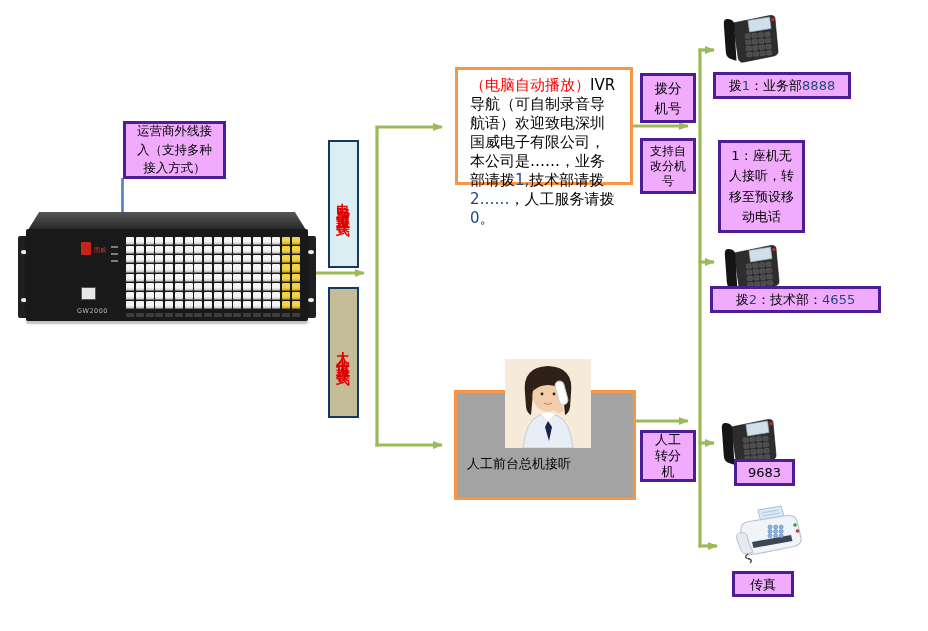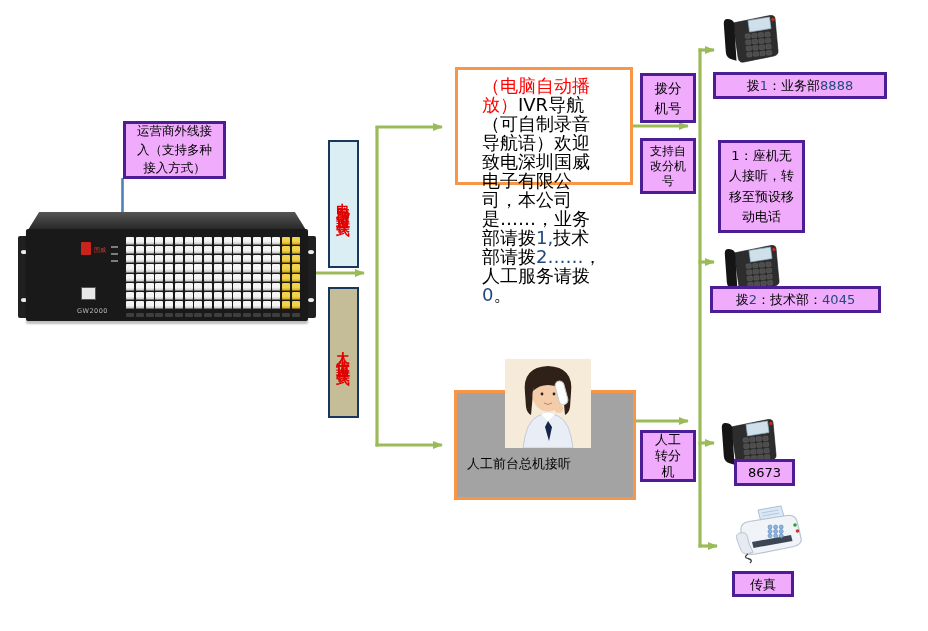--- a/index.html
+++ b/index.html
@@ -22,7 +22,7 @@
   .mode-manual{left:328px;top:287px;width:31px;height:131px;background:#C4BD97;}
   
   .ivr{left:455px;top:67px;width:178px;height:118px;z-index:2;background:#fff;
-       border:3px solid #F79646;padding:6px 24px;font-size:18px;line-height:19px;text-align:left;}
+       border:3px solid #F79646;padding:6px 12px;font-size:15px;line-height:19px;text-align:left;}
   .dialext{left:640px;top:73px;width:56px;height:50px;font-size:13.5px;line-height:20px;}
   .selfchg{left:640px;top:138px;width:56px;height:56px;font-size:12px;line-height:15px;font-family:Liberation Serif, serif;}
   .ext1{left:713px;top:72px;width:174px;height:27px;font-size:13px;}

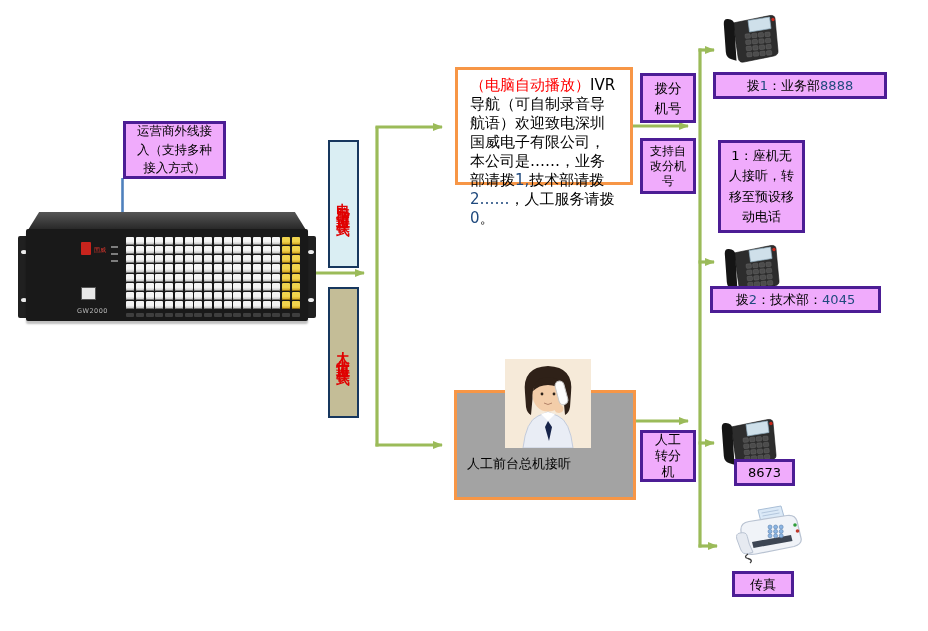--- a/index.html
+++ b/index.html
@@ -25,7 +25,7 @@
        border:3px solid #F79646;padding:6px 12px;font-size:15px;line-height:19px;text-align:left;}
   .dialext{left:640px;top:73px;width:56px;height:50px;font-size:13.5px;line-height:20px;}
   .selfchg{left:640px;top:138px;width:56px;height:56px;font-size:12px;line-height:15px;font-family:Liberation Serif, serif;}
-  .ext1{left:713px;top:72px;width:174px;height:27px;font-size:13px;}
+  .ext1{left:713px;top:72px;width:138px;height:27px;font-size:13px;}
   .fwd{left:718px;top:140px;width:87px;height:93px;font-size:13px;line-height:20.5px;}
   .ext2{left:710px;top:286px;width:171px;height:27px;font-size:13px;}
   .recep{left:454px;top:390px;width:182px;height:110px;z-index:2;background:#a3a3a3;border:3px solid #F79646;}

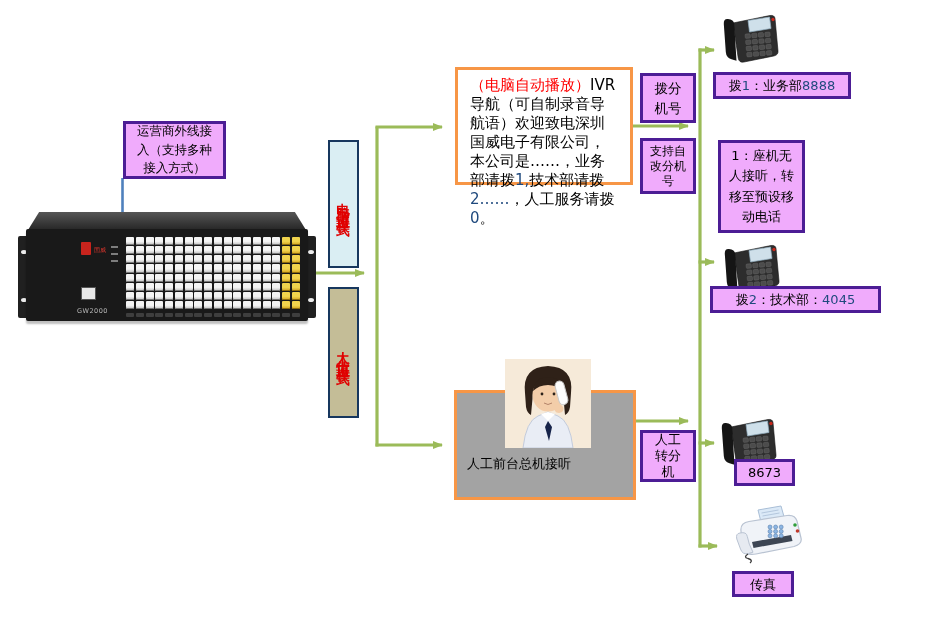--- a/index.html
+++ b/index.html
@@ -387,7 +387,7 @@
   </svg>
     </div>
   <div class="abs obox ext2">
-    <span><span>拨</span><span class="seg-navy">2</span><span>：技术部：</span><span class="seg-navy">4045</span></span>
+    <span><span>拨</span><span class="seg-navy">2</span><span>：技术部：</span><span class="seg-navy">4655</span></span>
   </div>
 
   <div class="abs recep">

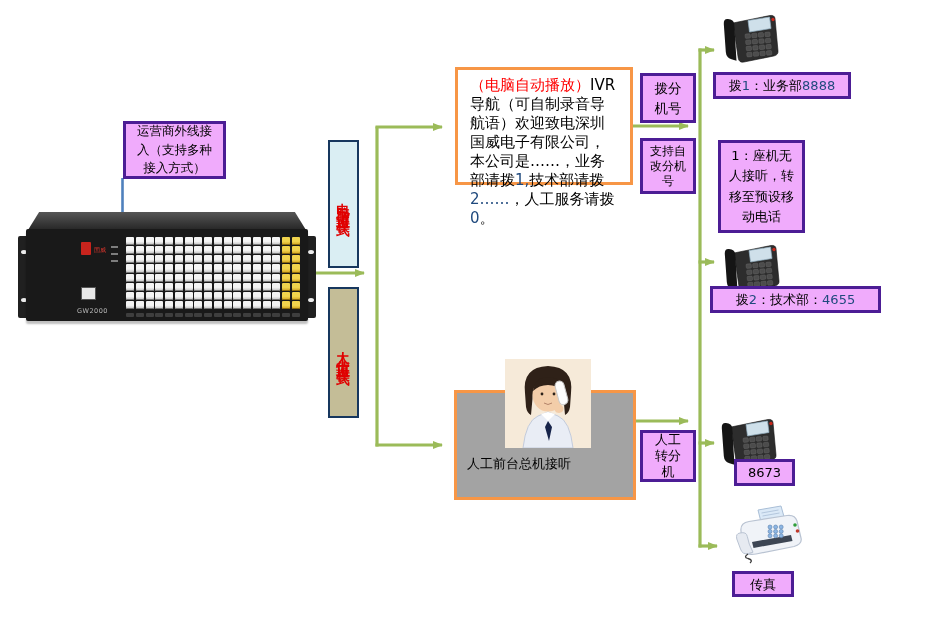--- a/index.html
+++ b/index.html
@@ -443,7 +443,7 @@
   </svg>
     </div>
   <div class="abs obox ext3">
-    <span>8673</span>
+    <span>9683</span>
   </div>
 
   <div class="abs icon faxic">

